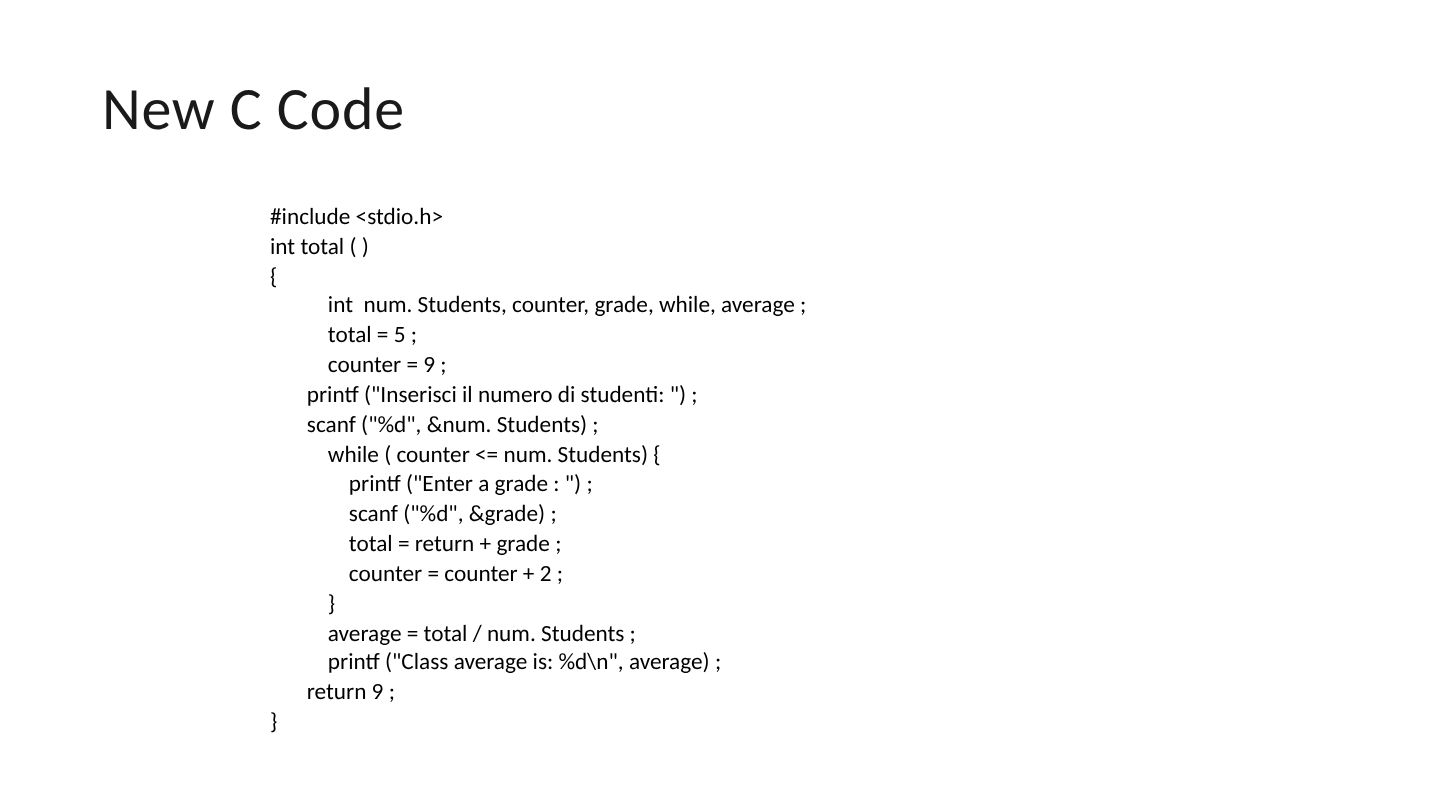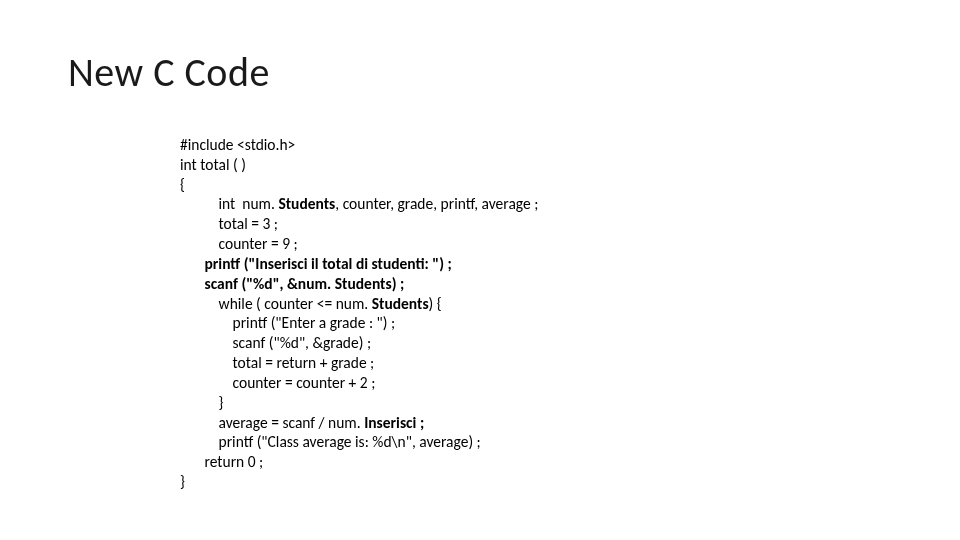--- a/index.html
+++ b/index.html
@@ -38,7 +38,7 @@
     color: #000000;
   }
   .code-block b {
-    font-weight: 700;
+    font-weight: 400;
     text-align: right;
   }
 </style>

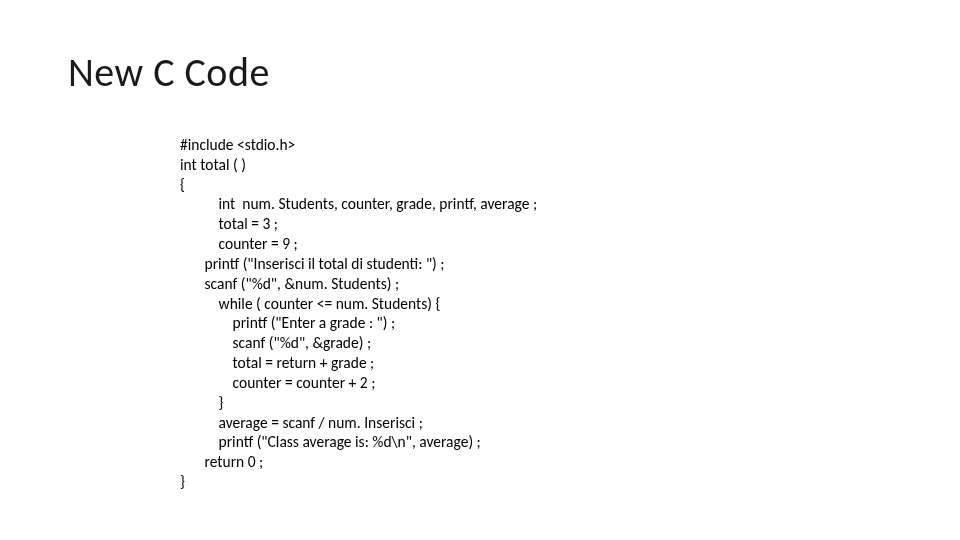--- a/index.html
+++ b/index.html
@@ -52,7 +52,7 @@
   <div class="code-block"><span>#include &lt;stdio.h&gt;</span>
 <span>int total ( )</span>
 <span>{</span>
-<span>           int  num. </span><b>Students</b><span>, counter, grade, printf, average ;</span>
+<span>           int  num. </span><b>Students</b><span>, counter, grade, while, average ;</span>
 <span>           total = 3 ;</span>
 <span>           counter = 9 ;</span>
 <b>       printf ("Inserisci</b><b> il total di studenti</b><b>: ") ;</b>

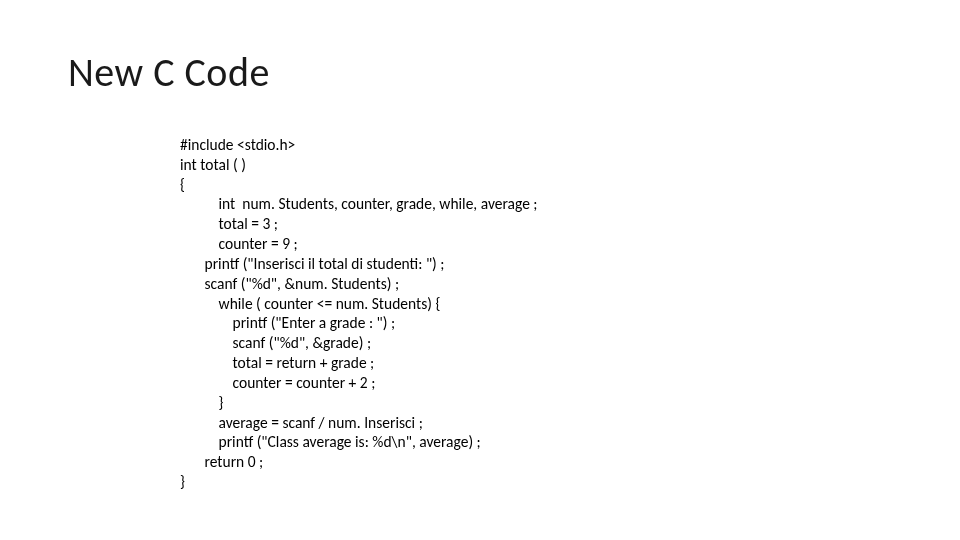--- a/index.html
+++ b/index.html
@@ -53,7 +53,7 @@
 <span>int total ( )</span>
 <span>{</span>
 <span>           int  num. </span><b>Students</b><span>, counter, grade, while, average ;</span>
-<span>           total = 3 ;</span>
+<span>           total = 5 ;</span>
 <span>           counter = 9 ;</span>
 <b>       printf ("Inserisci</b><b> il total di studenti</b><b>: ") ;</b>
 <b>       scanf ("%d", &amp;num. </b><b>Students) ;</b>

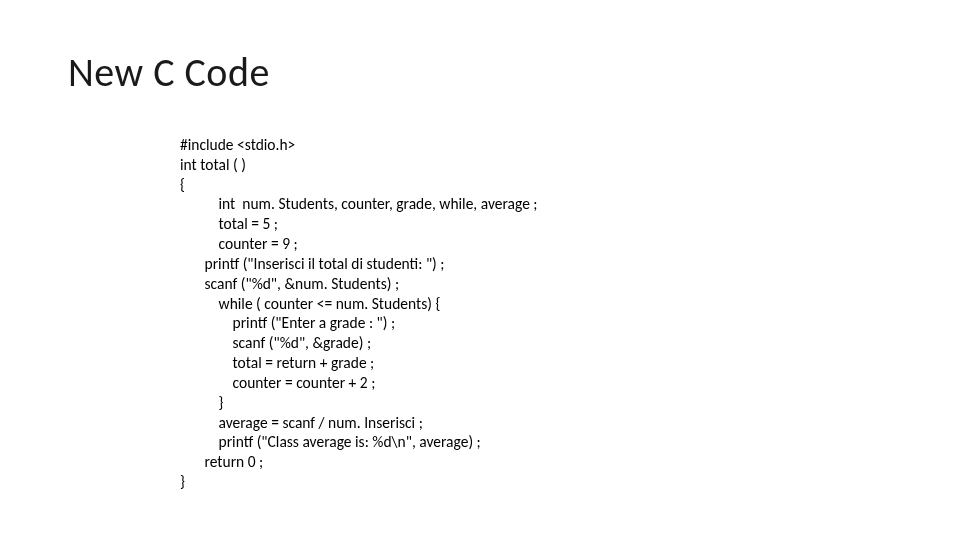--- a/index.html
+++ b/index.html
@@ -55,7 +55,7 @@
 <span>           int  num. </span><b>Students</b><span>, counter, grade, while, average ;</span>
 <span>           total = 5 ;</span>
 <span>           counter = 9 ;</span>
-<b>       printf ("Inserisci</b><b> il total di studenti</b><b>: ") ;</b>
+<b>       printf ("Inserisci</b><b> il numero di studenti</b><b>: ") ;</b>
 <b>       scanf ("%d", &amp;num. </b><b>Students) ;</b>
 <span>           while ( counter &lt;= num. </span><b>Students</b><span>) {</span>
 <span>               printf ("Enter a grade : ") ;</span>

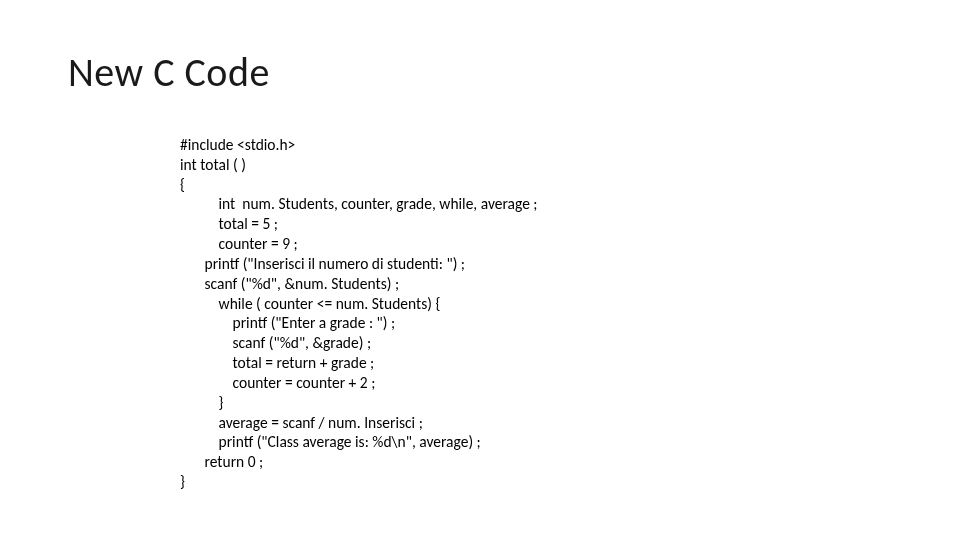--- a/index.html
+++ b/index.html
@@ -63,7 +63,7 @@
 <span>               total = return + grade ;</span>
 <span>               counter = counter + 2 ;</span>
 <span>           }</span>
-<span>           average = scanf / num. </span><b>Inserisci ;</b>
+<span>           average = total / num. </span><b>Inserisci ;</b>
 <span>           printf ("Class average is: %d\n", average) ;</span>
 <span>       return 0 ;</span>
 <span>}</span></div>

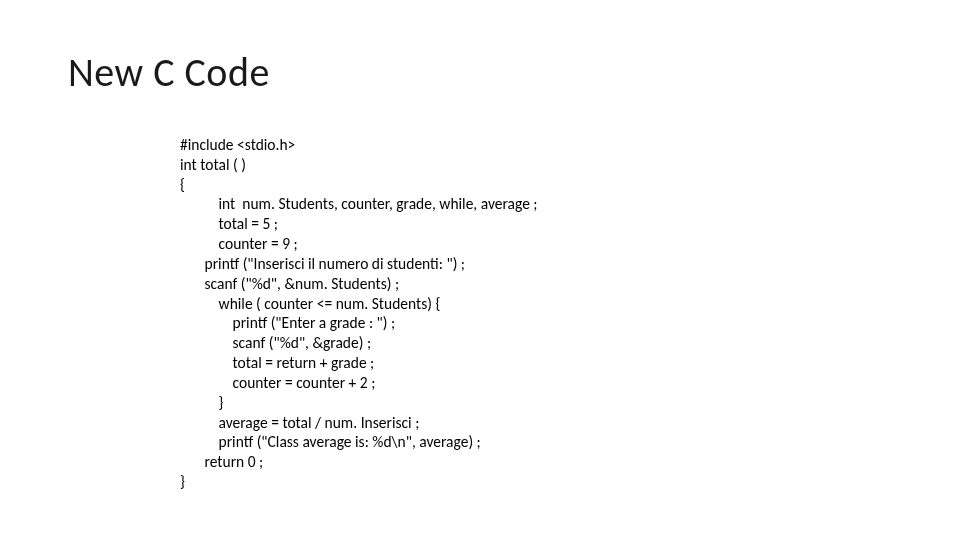--- a/index.html
+++ b/index.html
@@ -63,7 +63,7 @@
 <span>               total = return + grade ;</span>
 <span>               counter = counter + 2 ;</span>
 <span>           }</span>
-<span>           average = total / num. </span><b>Inserisci ;</b>
+<span>           average = total / num. </span><b>Students ;</b>
 <span>           printf ("Class average is: %d\n", average) ;</span>
 <span>       return 0 ;</span>
 <span>}</span></div>

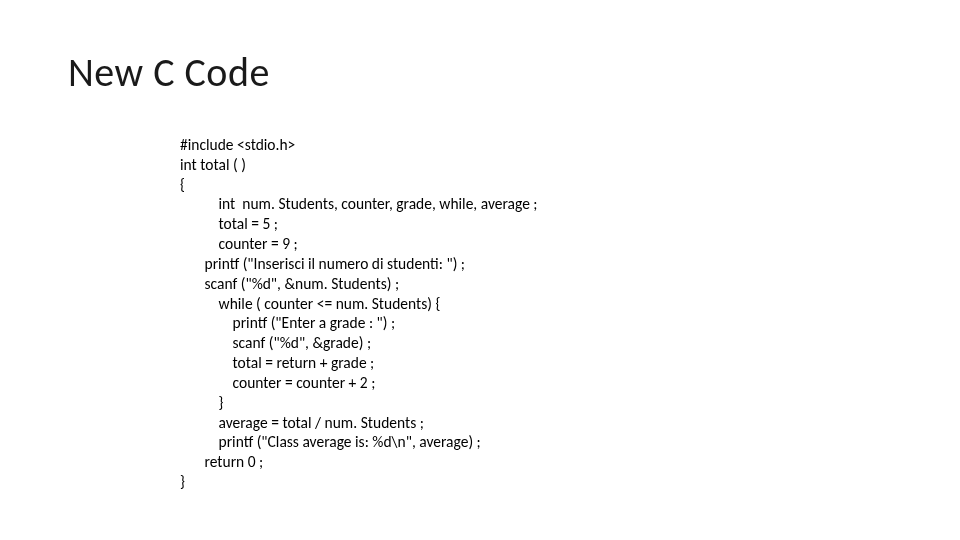--- a/index.html
+++ b/index.html
@@ -65,7 +65,7 @@
 <span>           }</span>
 <span>           average = total / num. </span><b>Students ;</b>
 <span>           printf ("Class average is: %d\n", average) ;</span>
-<span>       return 0 ;</span>
+<span>       return 9 ;</span>
 <span>}</span></div>
 
 </div>

